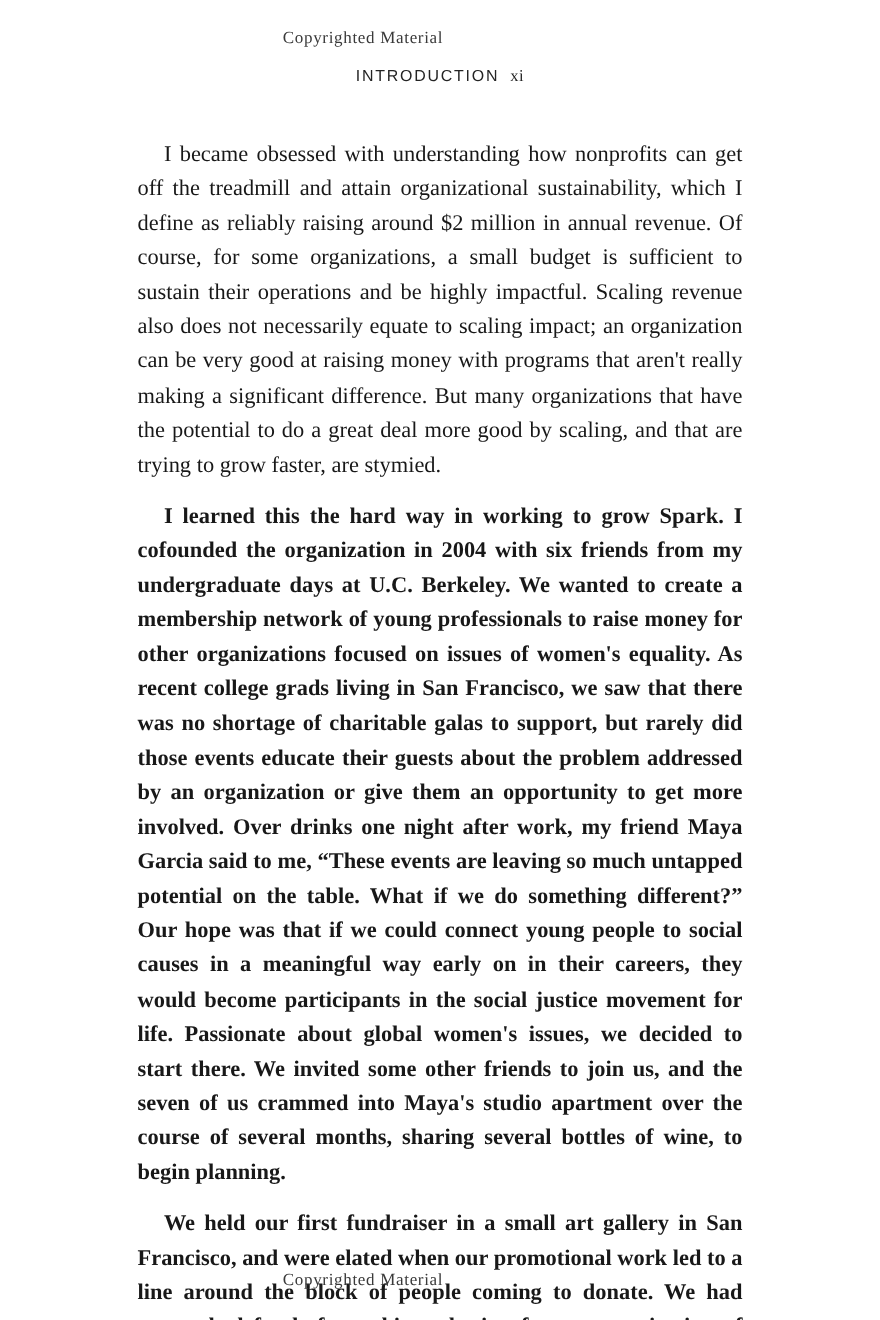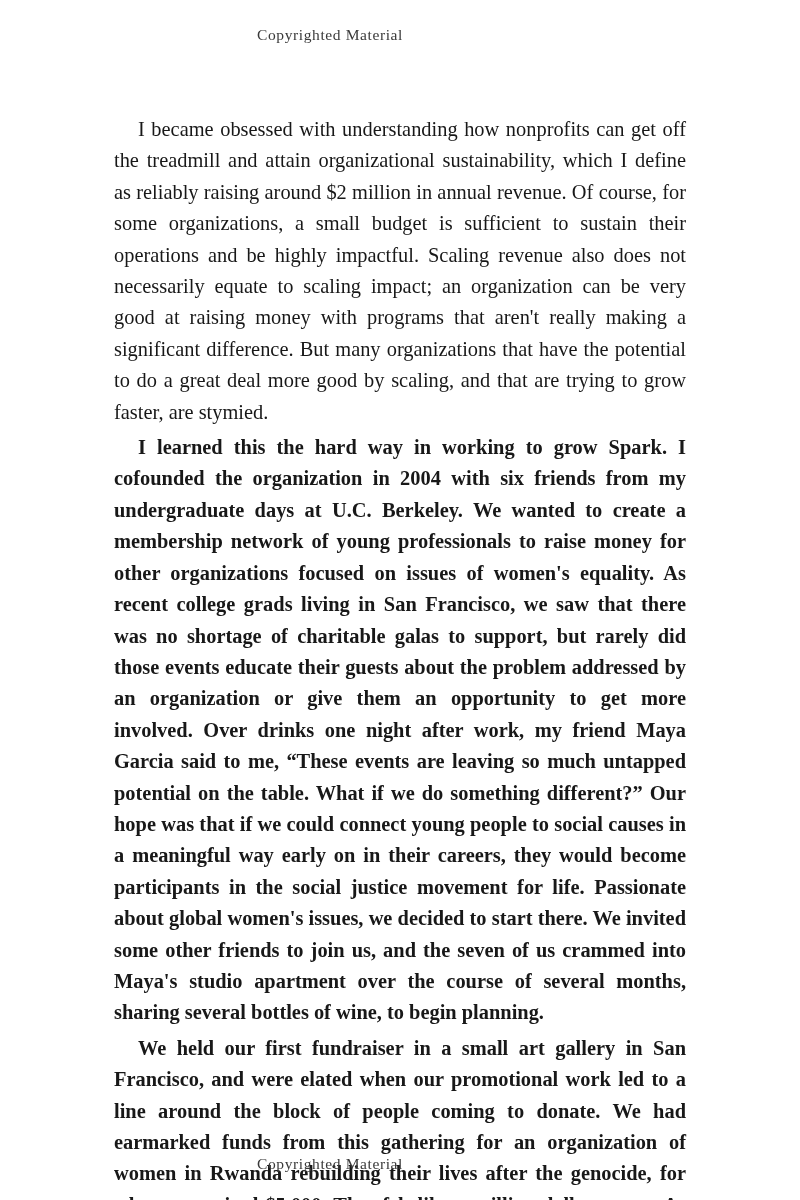--- a/index.html
+++ b/index.html
@@ -79,6 +79,9 @@
 
   <div class="watermark watermark-top">Copyrighted Material</div>
 
+  <div class="running-head">
+    <span>INTRODUCTION</span><span class="folio">xi</span>
+  </div>
 
   <div class="textblock">
     <p class="para">I became obsessed with understanding how nonprofits can get off the treadmill and attain organizational sustainability, which I define as reliably raising around $2 million in annual revenue. Of course, for some organizations, a small budget is sufficient to sustain their operations and be highly impactful. Scaling revenue also does not necessarily equate to scaling impact; an organization can be very good at raising money with programs that aren't really making a significant difference. But many organizations that have the potential to do a great deal more good by scaling, and that are trying to grow faster, are stymied.</p>

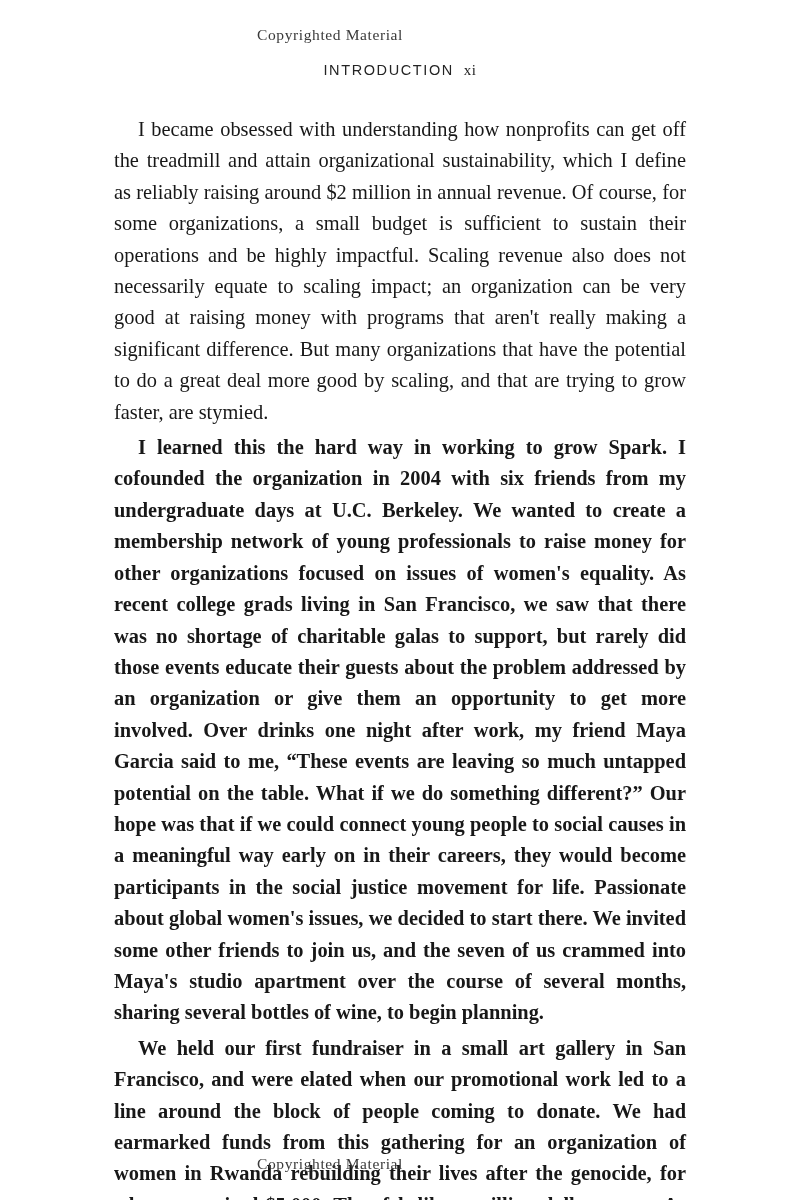--- a/index.html
+++ b/index.html
@@ -58,7 +58,7 @@
     width: 580px;
   }
   p.para {
-    margin: 4px;
+    margin: 15px;
     font-size: 20.4px;
     line-height: 31.4px;
     text-align: justify;

